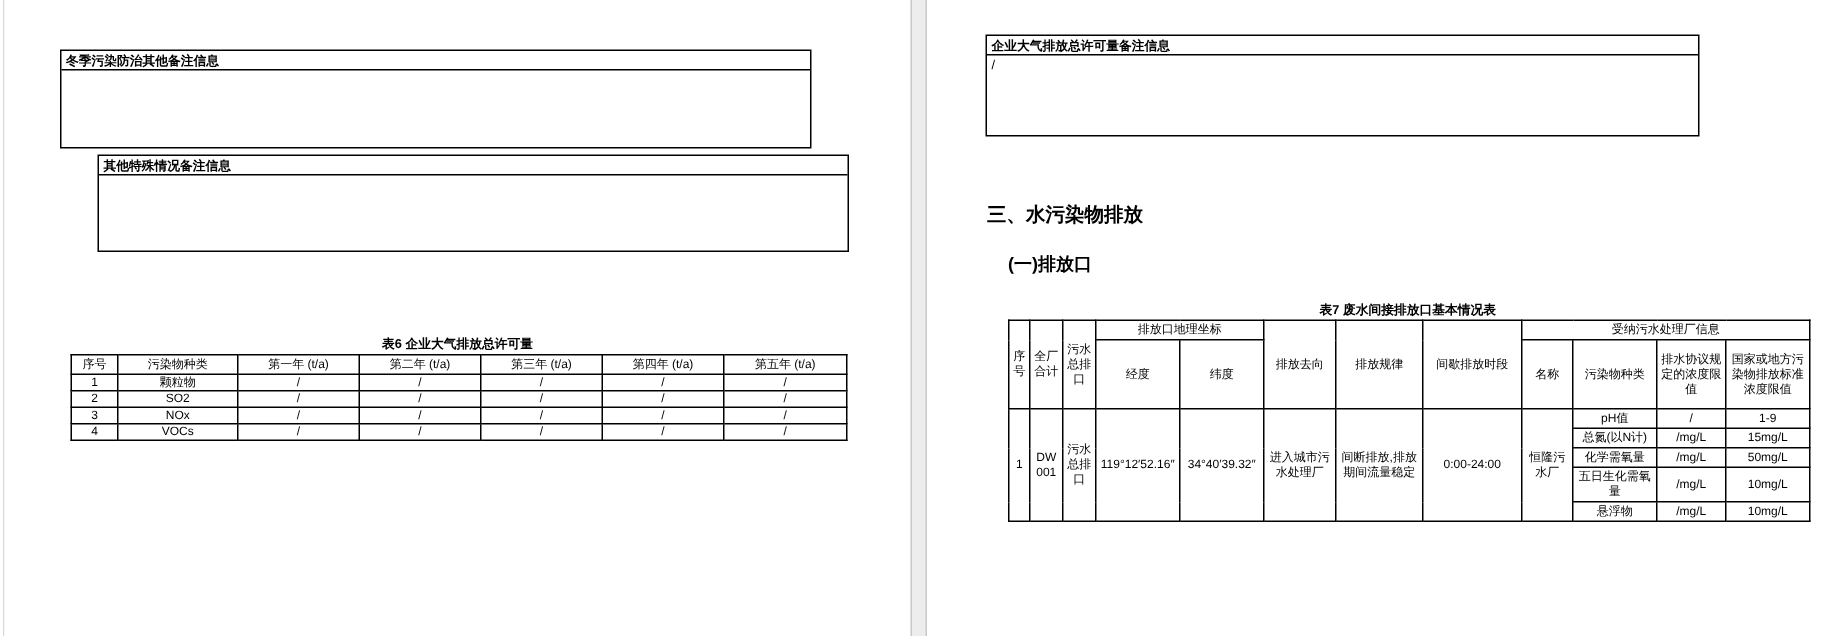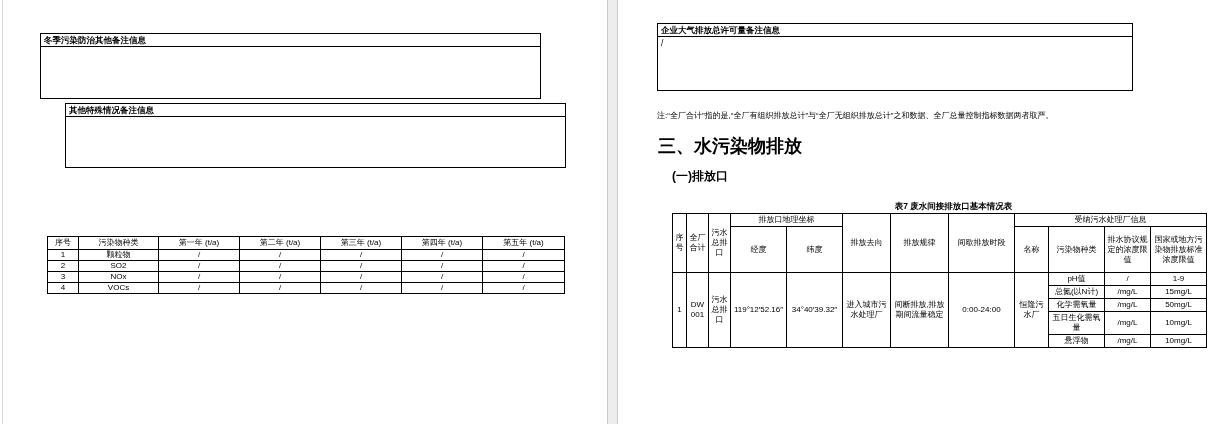--- a/index.html
+++ b/index.html
@@ -165,7 +165,6 @@
       <div class="remark-content">/</div>
     </div>
 
-    <div class="note-text" style="left:39px; top:111px;">注:“全厂合计”指的是,“全厂有组织排放总计”与“全厂无组织排放总计”之和数据、全厂总量控制指标数据两者取严。</div>
 
     <div class="h-major" style="left:40px; top:134px;">三、水污染物排放</div>
 

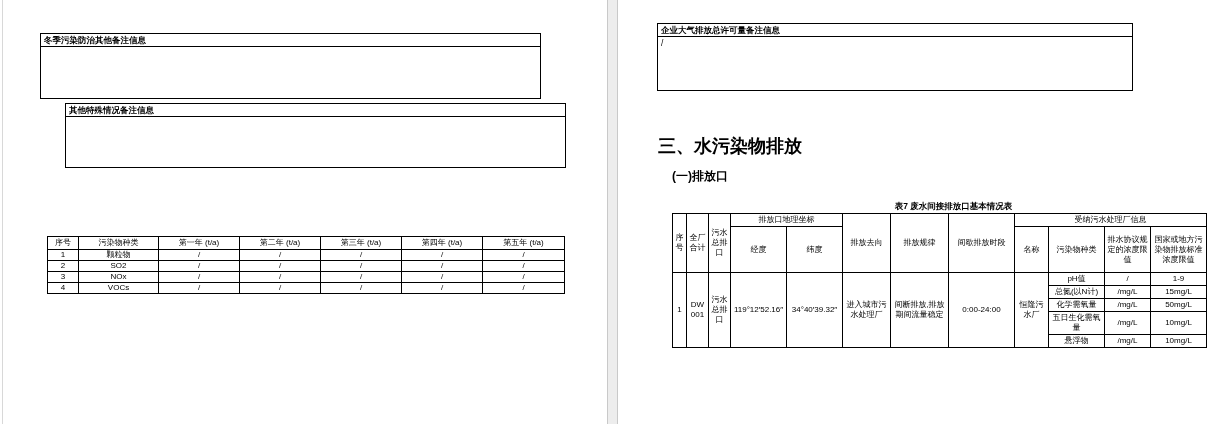--- a/index.html
+++ b/index.html
@@ -44,7 +44,7 @@
     position: absolute;
     font-size: 8px; line-height: 10px; white-space: nowrap;
   }
-  .h-major { position: absolute; font-size: 18px; font-weight: bold; white-space: nowrap; }
+  .h-major { position: absolute; font-size: 13px; font-weight: bold; white-space: nowrap; }
   .h-sub   { position: absolute; font-size: 12px; font-weight: bold; white-space: nowrap; }
   .tbl-title {
     position: absolute; font-size: 8.5px; font-weight: bold; text-align: center;

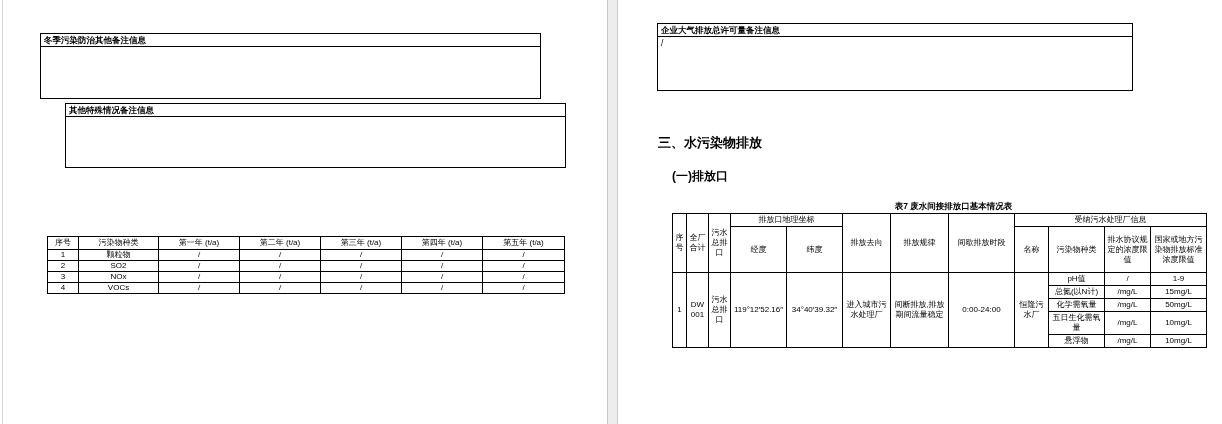--- a/index.html
+++ b/index.html
@@ -170,7 +170,7 @@
 
     <div class="h-sub" style="left:54px; top:168px;">(一)排放口</div>
 
-    <div class="tbl-title" style="left:69px; top:201px; width:533px;">表7 废水间接排放口基本情况表</div>
+    <div class="tbl-title" style="left:54px; top:201px; width:533px;">表7 废水间接排放口基本情况表</div>
 
     <table class="doc" id="table7" style="left:54px; top:213px; width:534px;">
       <colgroup>

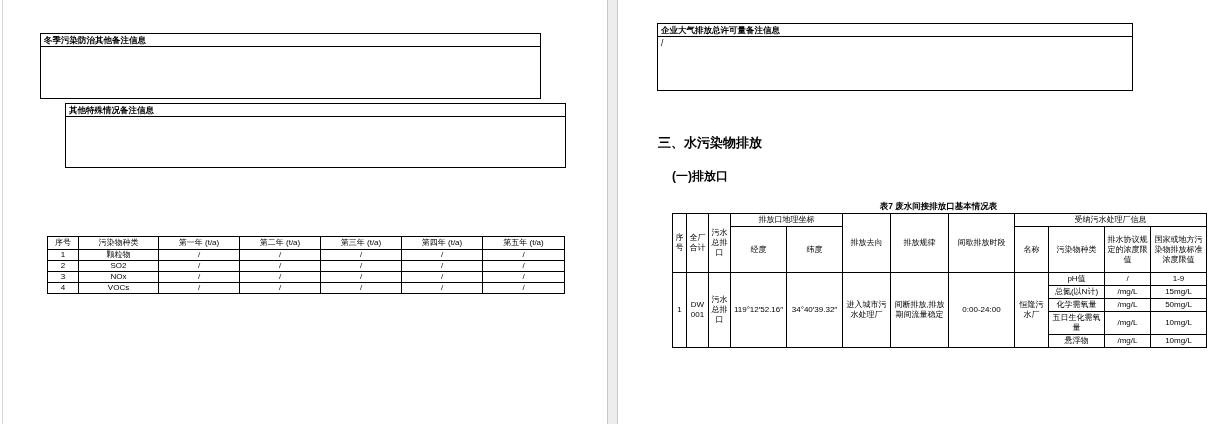--- a/index.html
+++ b/index.html
@@ -93,6 +93,7 @@
 
 
 
+    <div class="tbl-title" style="left:44px; top:224px; width:516px;">表6 企业大气排放总许可量</div>
 
     <table class="doc" id="table6" style="left:44px; top:236px; width:517px;">
       <colgroup>

